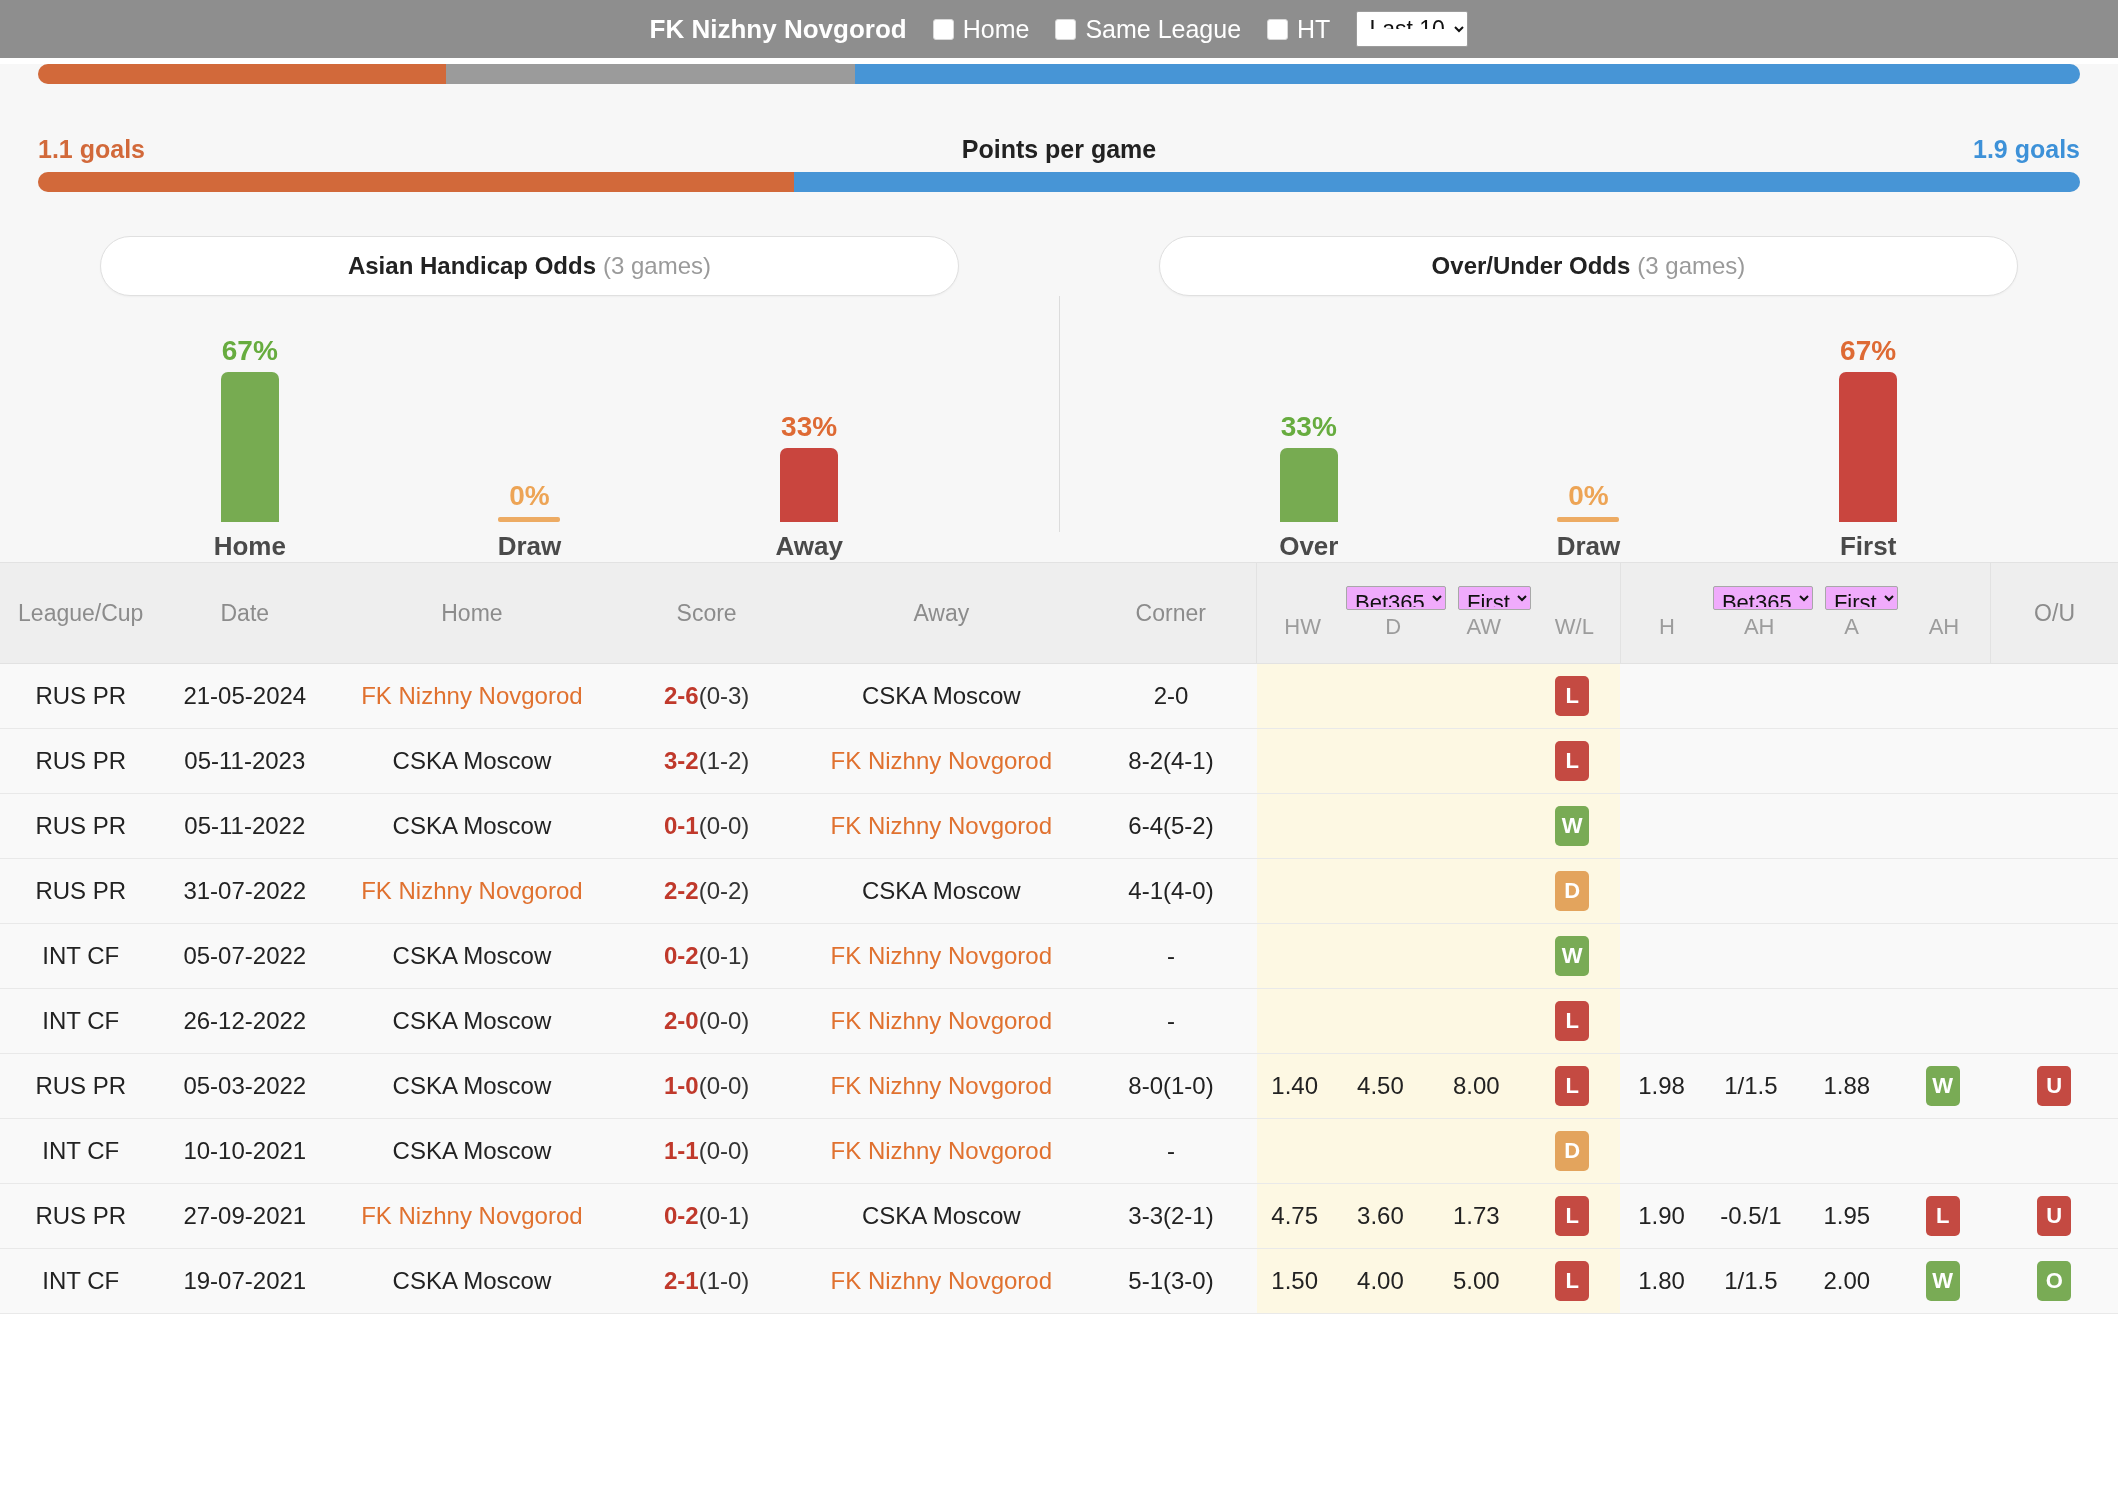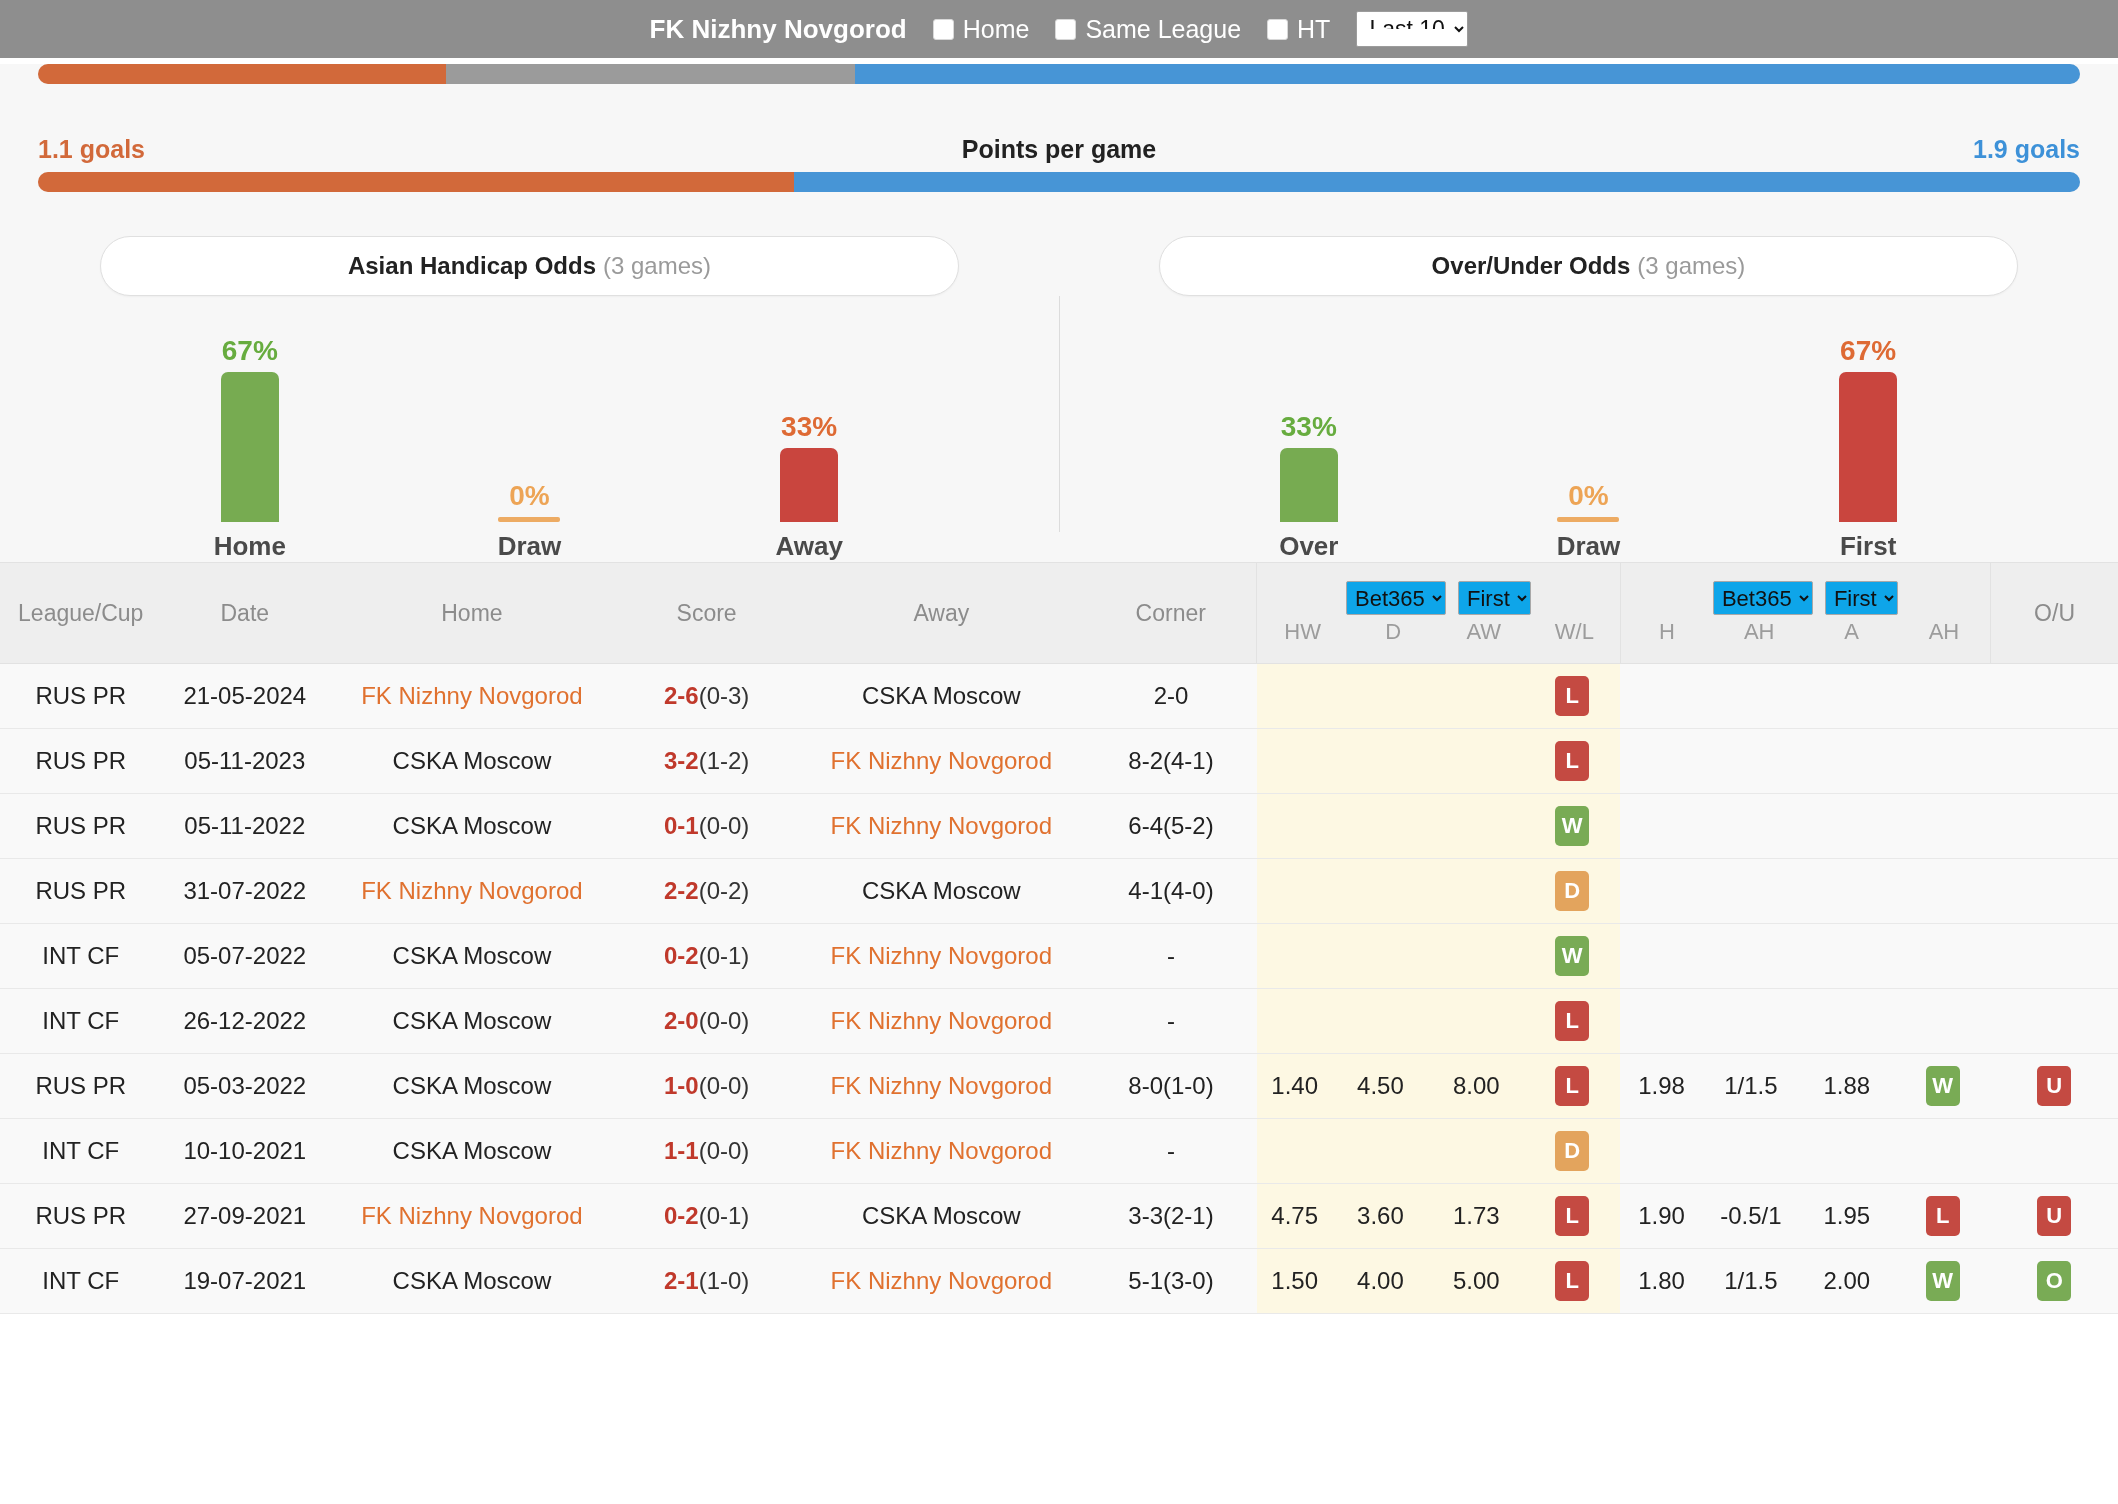--- a/index.html
+++ b/index.html
@@ -155,14 +155,14 @@
   .grp-inner { display: flex; flex-direction: column; height: 100px; justify-content: center; }
   .grp-selects { display: flex; justify-content: center; gap: 12px; margin-bottom: 4px; }
   .mini-sel {
-    background: #0ea5e9;
+    background: #f0abfc;
     border: 1px solid #a8a8a8;
     font-size: 22px;
     font-family: "Liberation Sans", sans-serif;
     color: #111;
     border-radius: 2px;
     padding: 2px 4px;
-    height: 34px;
+    height: 24px;
   }
   .grp-subs { display: flex; }
   .grp-subs > div { flex: 1; text-align: center; font-size: 22px; color: #9c9c9c; }

